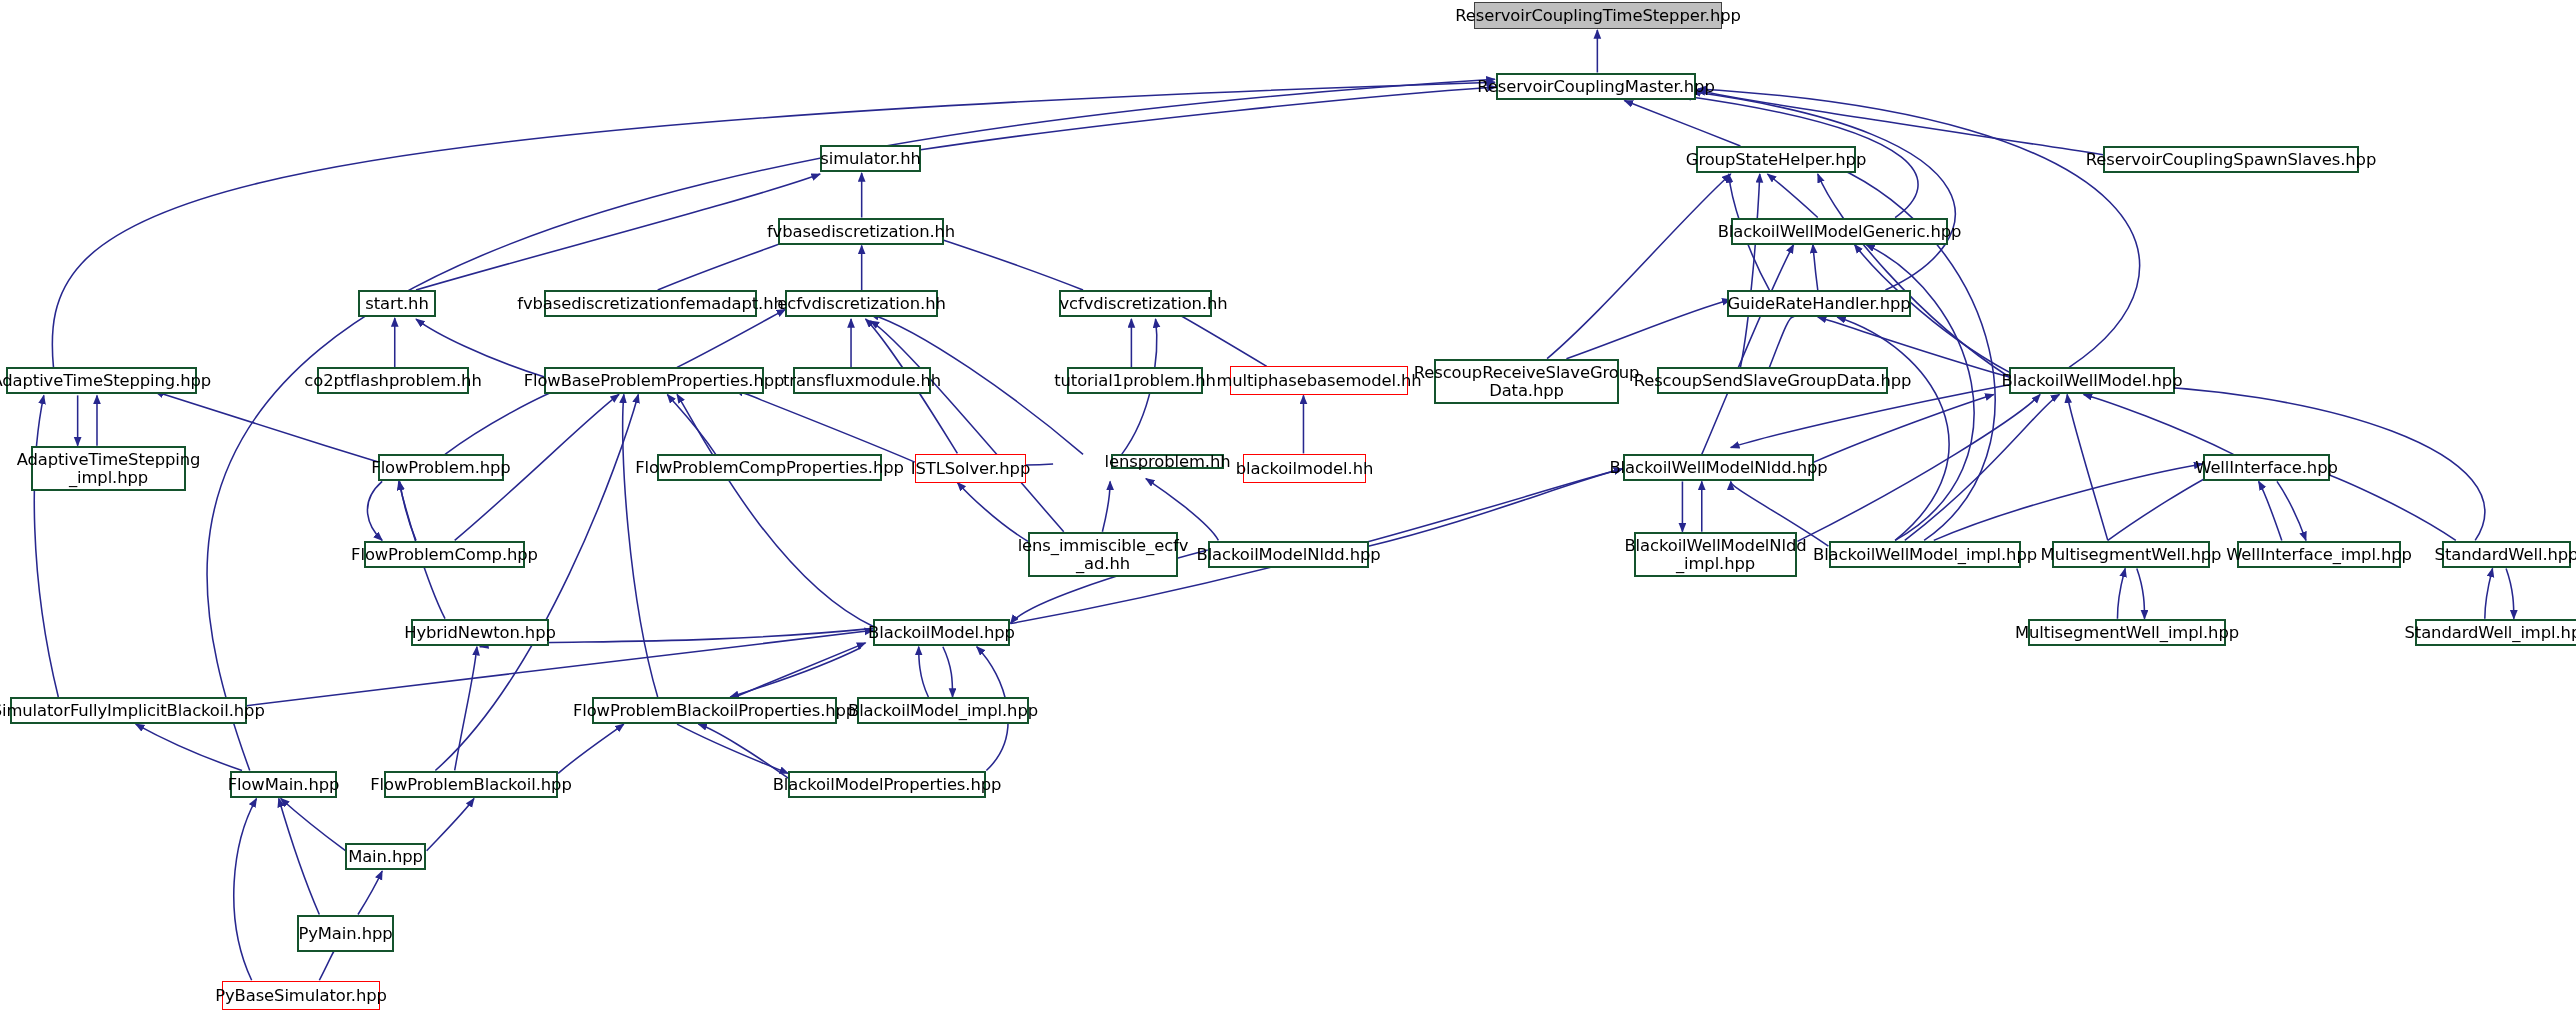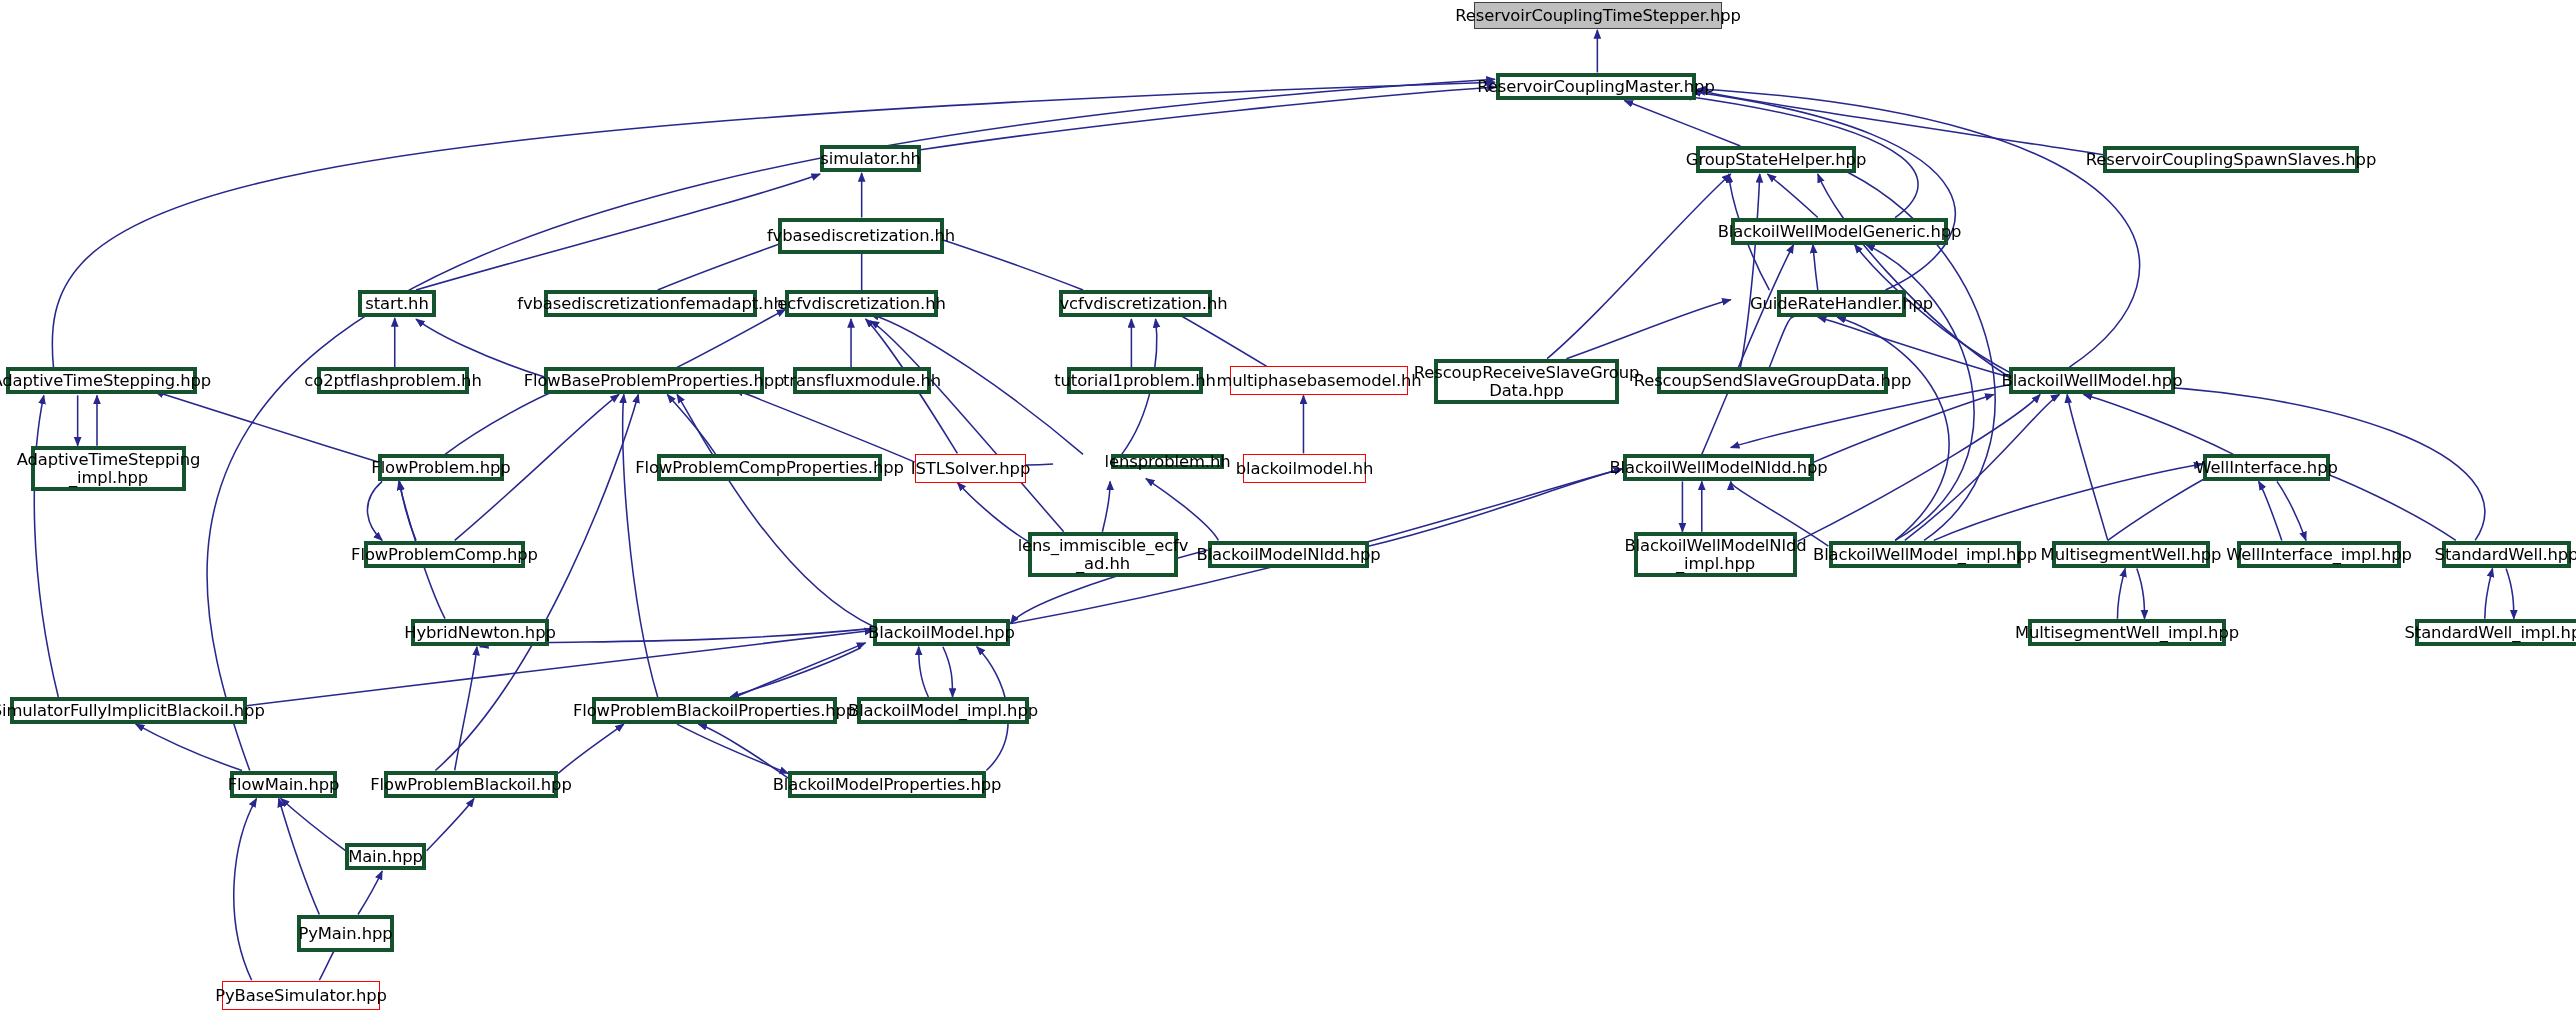--- a/index.html
+++ b/index.html
@@ -14,7 +14,7 @@
     justify-content:center;
     text-align:center;
     background:#ffffff;
-    border:4px solid #14532d;
+    border:2px solid #14532d;
     color:#000000;
     font-size:16.4px;
     line-height:1.08;

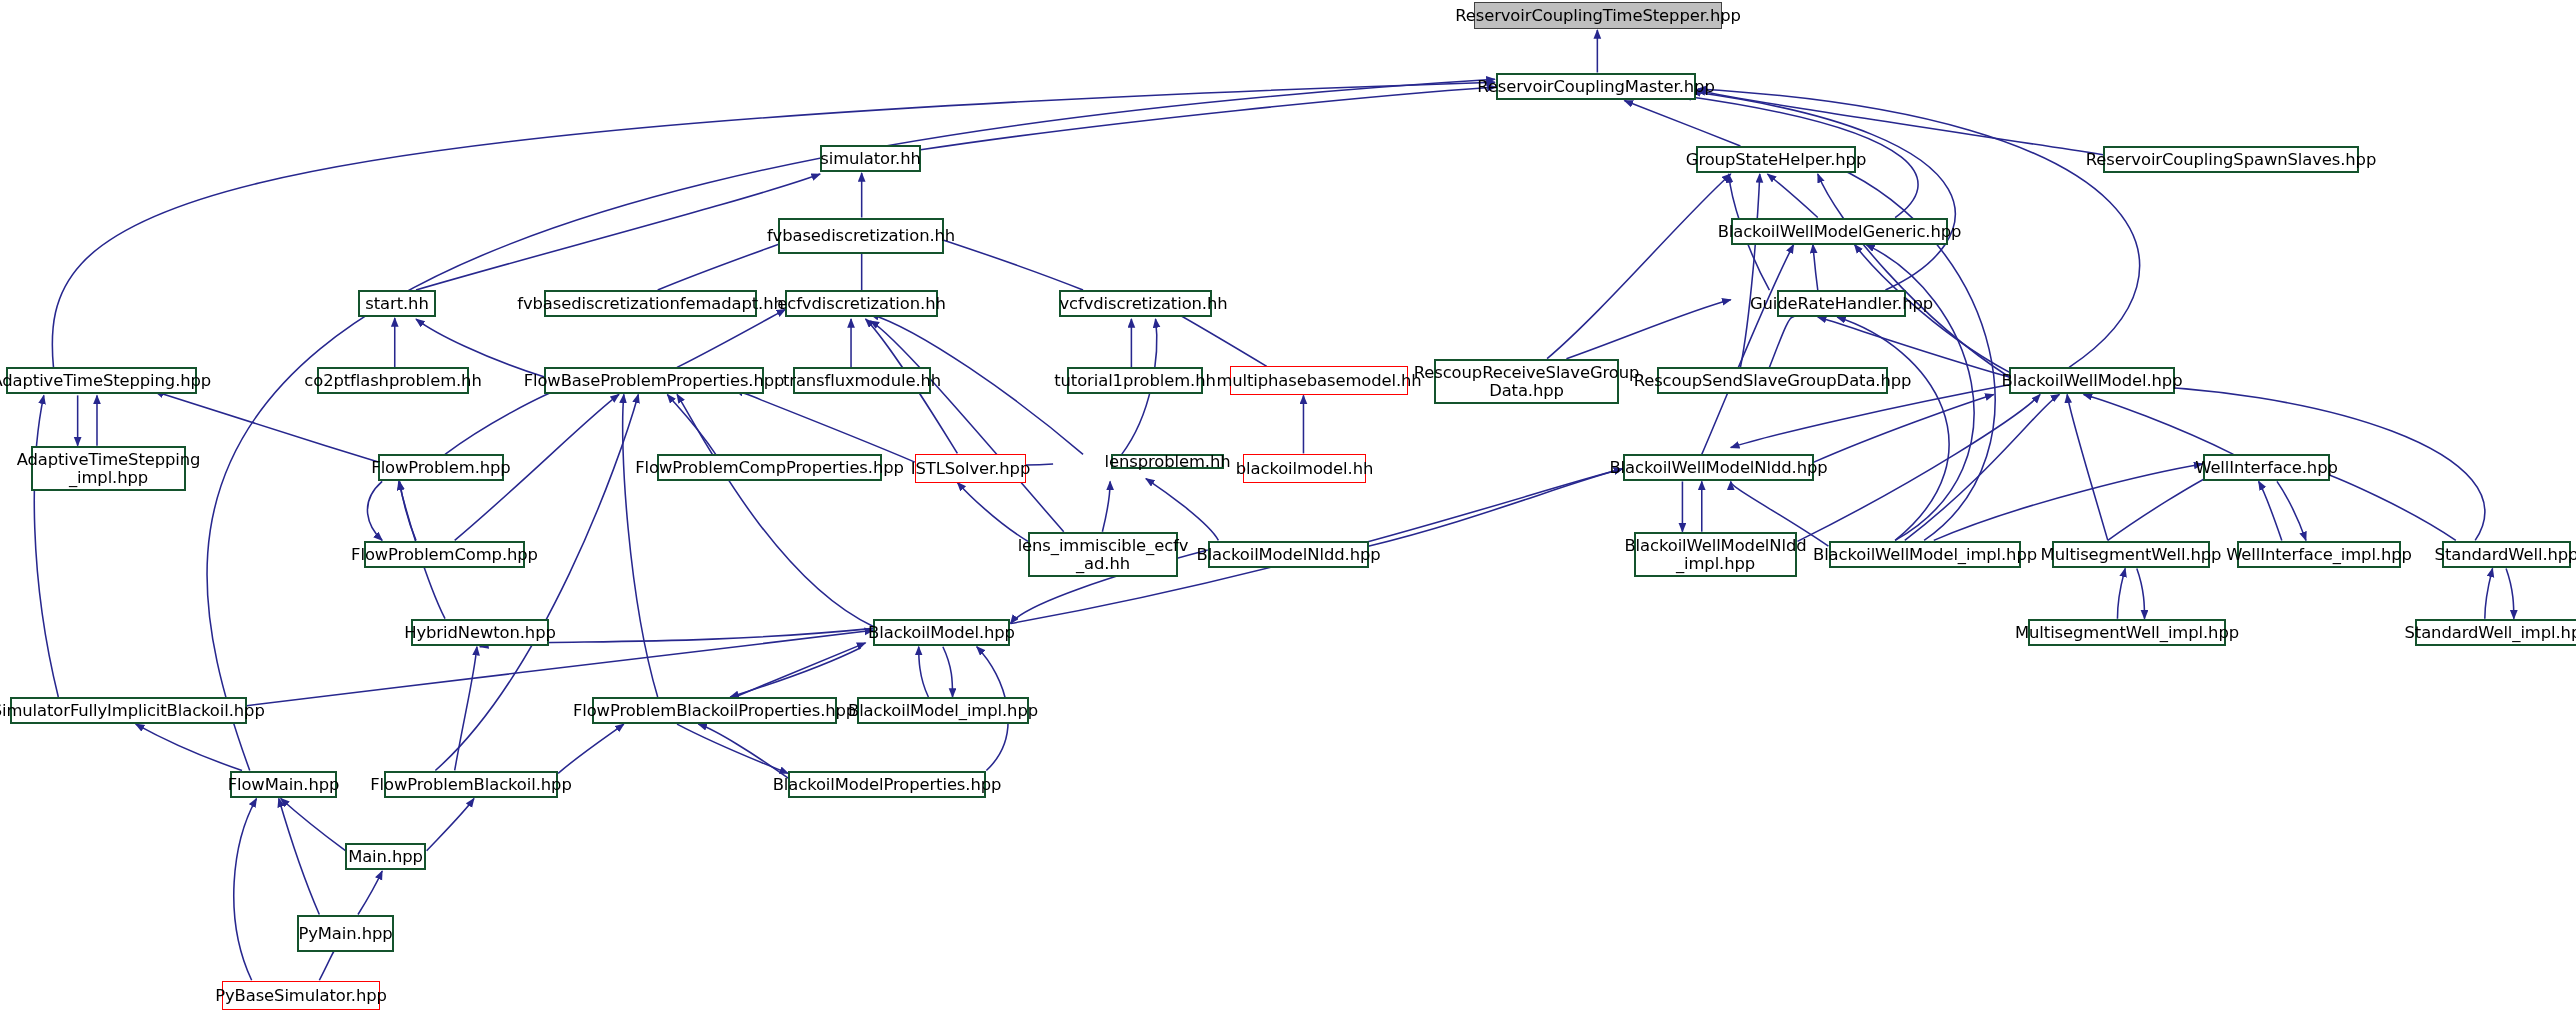--- a/index.html
+++ b/index.html
@@ -143,7 +143,7 @@
       <div class="node" style="left: 1731px; top: 218px; width: 217px; height: 27px;">BlackoilWellModelGeneric.hpp</div>
       <div class="node" style="left: 1777px; top: 290px; width: 129px; height: 27px;">GuideRateHandler.hpp</div>
       <div class="node" style="left: 820px; top: 145px; width: 101px; height: 27px;">simulator.hh</div>
-      <div class="node" style="left: 778px; top: 218px; width: 166px; height: 36px;">fvbasediscretization.hh</div>
+      <div class="node" style="left: 778px; top: 218px; width: 166px; height: 27px;">fvbasediscretization.hh</div>
       <div class="node" style="left: 358px; top: 290px; width: 78px; height: 27px;">start.hh</div>
       <div class="node" style="left: 544px; top: 290px; width: 213px; height: 27px;">fvbasediscretizationfemadapt.hh</div>
       <div class="node" style="left: 785px; top: 290px; width: 153px; height: 27px;">ecfvdiscretization.hh</div>

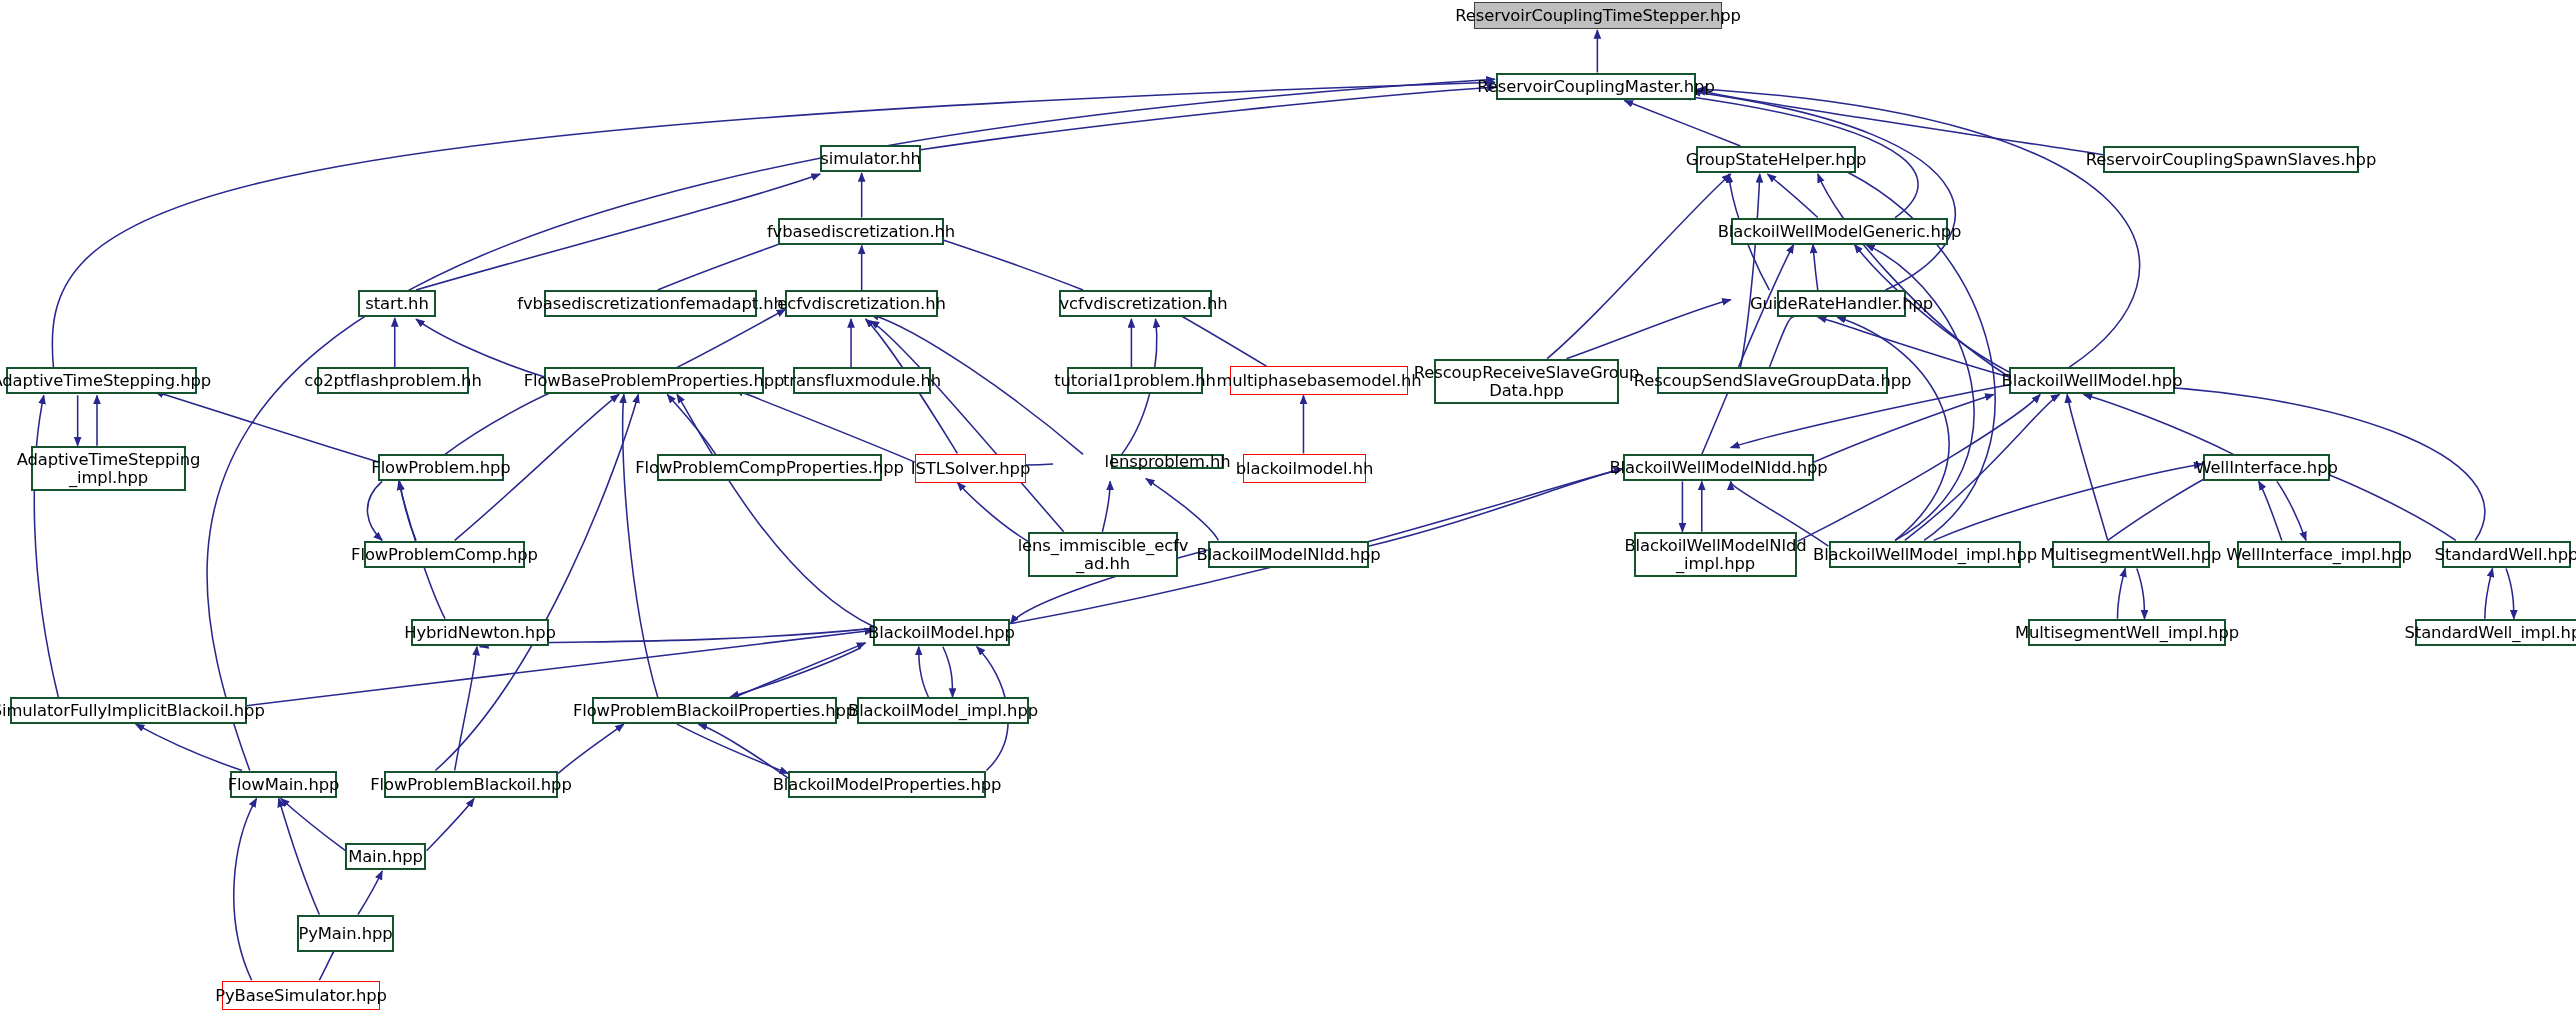--- a/index.html
+++ b/index.html
@@ -141,7 +141,7 @@
       <div class="node" style="left: 2103px; top: 146px; width: 256px; height: 27px;">ReservoirCouplingSpawnSlaves.hpp</div>
       <div class="node" style="left: 1696px; top: 146px; width: 160px; height: 27px;">GroupStateHelper.hpp</div>
       <div class="node" style="left: 1731px; top: 218px; width: 217px; height: 27px;">BlackoilWellModelGeneric.hpp</div>
-      <div class="node" style="left: 1777px; top: 290px; width: 129px; height: 27px;">GuideRateHandler.hpp</div>
+      <div class="node" style="left: 1727px; top: 290px; width: 184px; height: 27px;">GuideRateHandler.hpp</div>
       <div class="node" style="left: 820px; top: 145px; width: 101px; height: 27px;">simulator.hh</div>
       <div class="node" style="left: 778px; top: 218px; width: 166px; height: 27px;">fvbasediscretization.hh</div>
       <div class="node" style="left: 358px; top: 290px; width: 78px; height: 27px;">start.hh</div>

